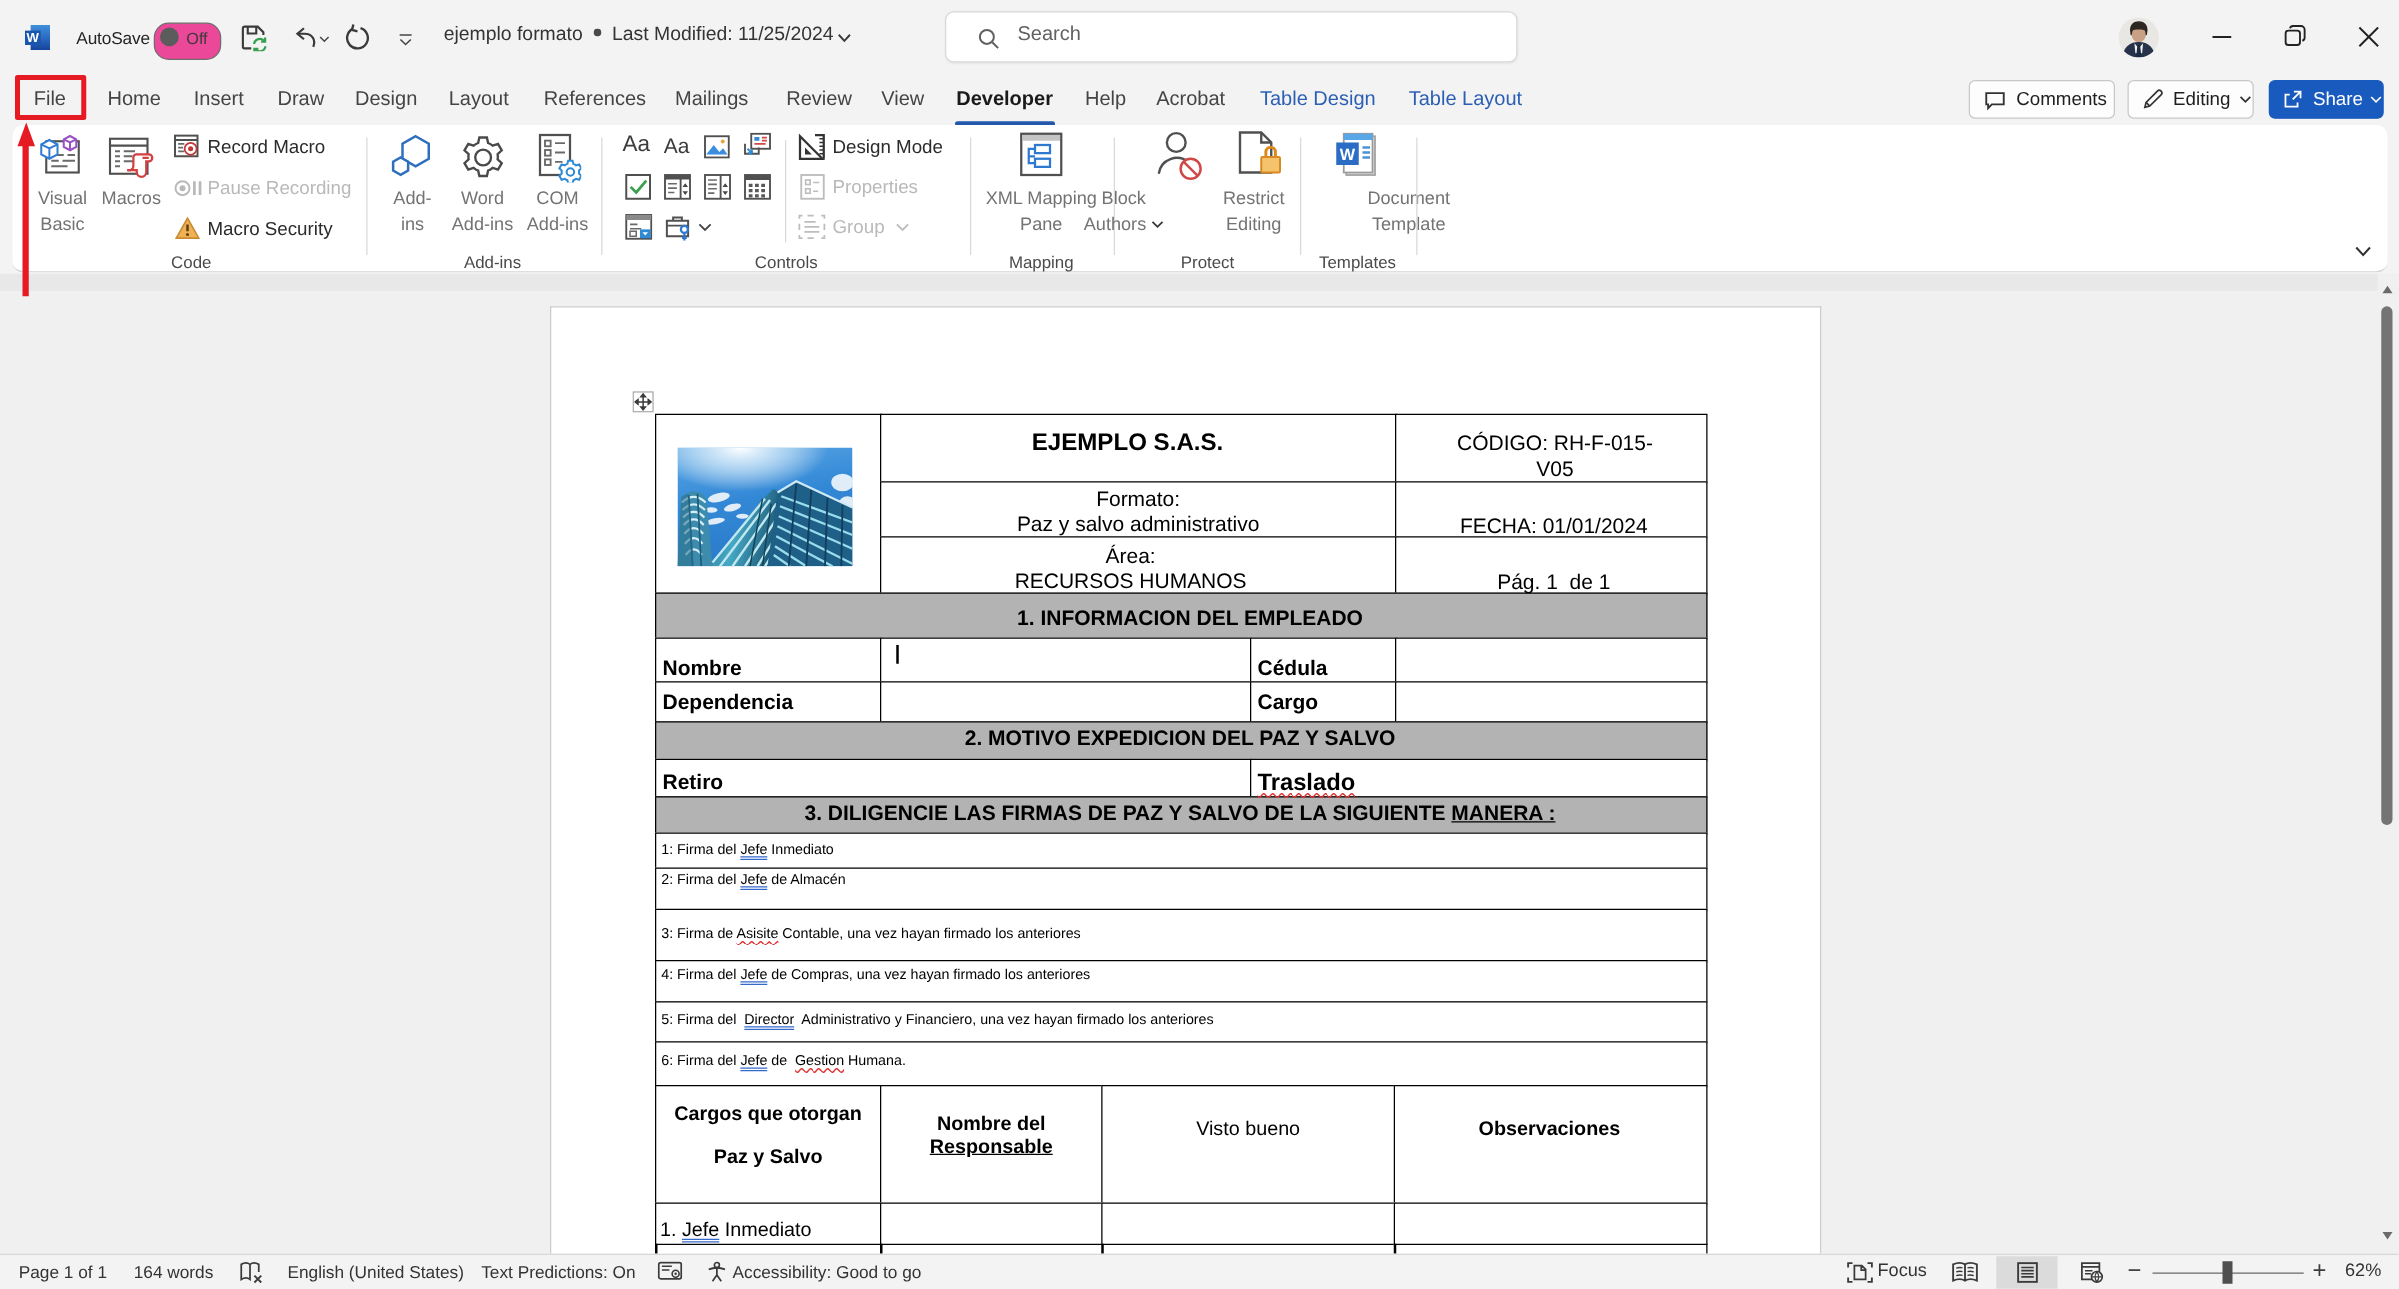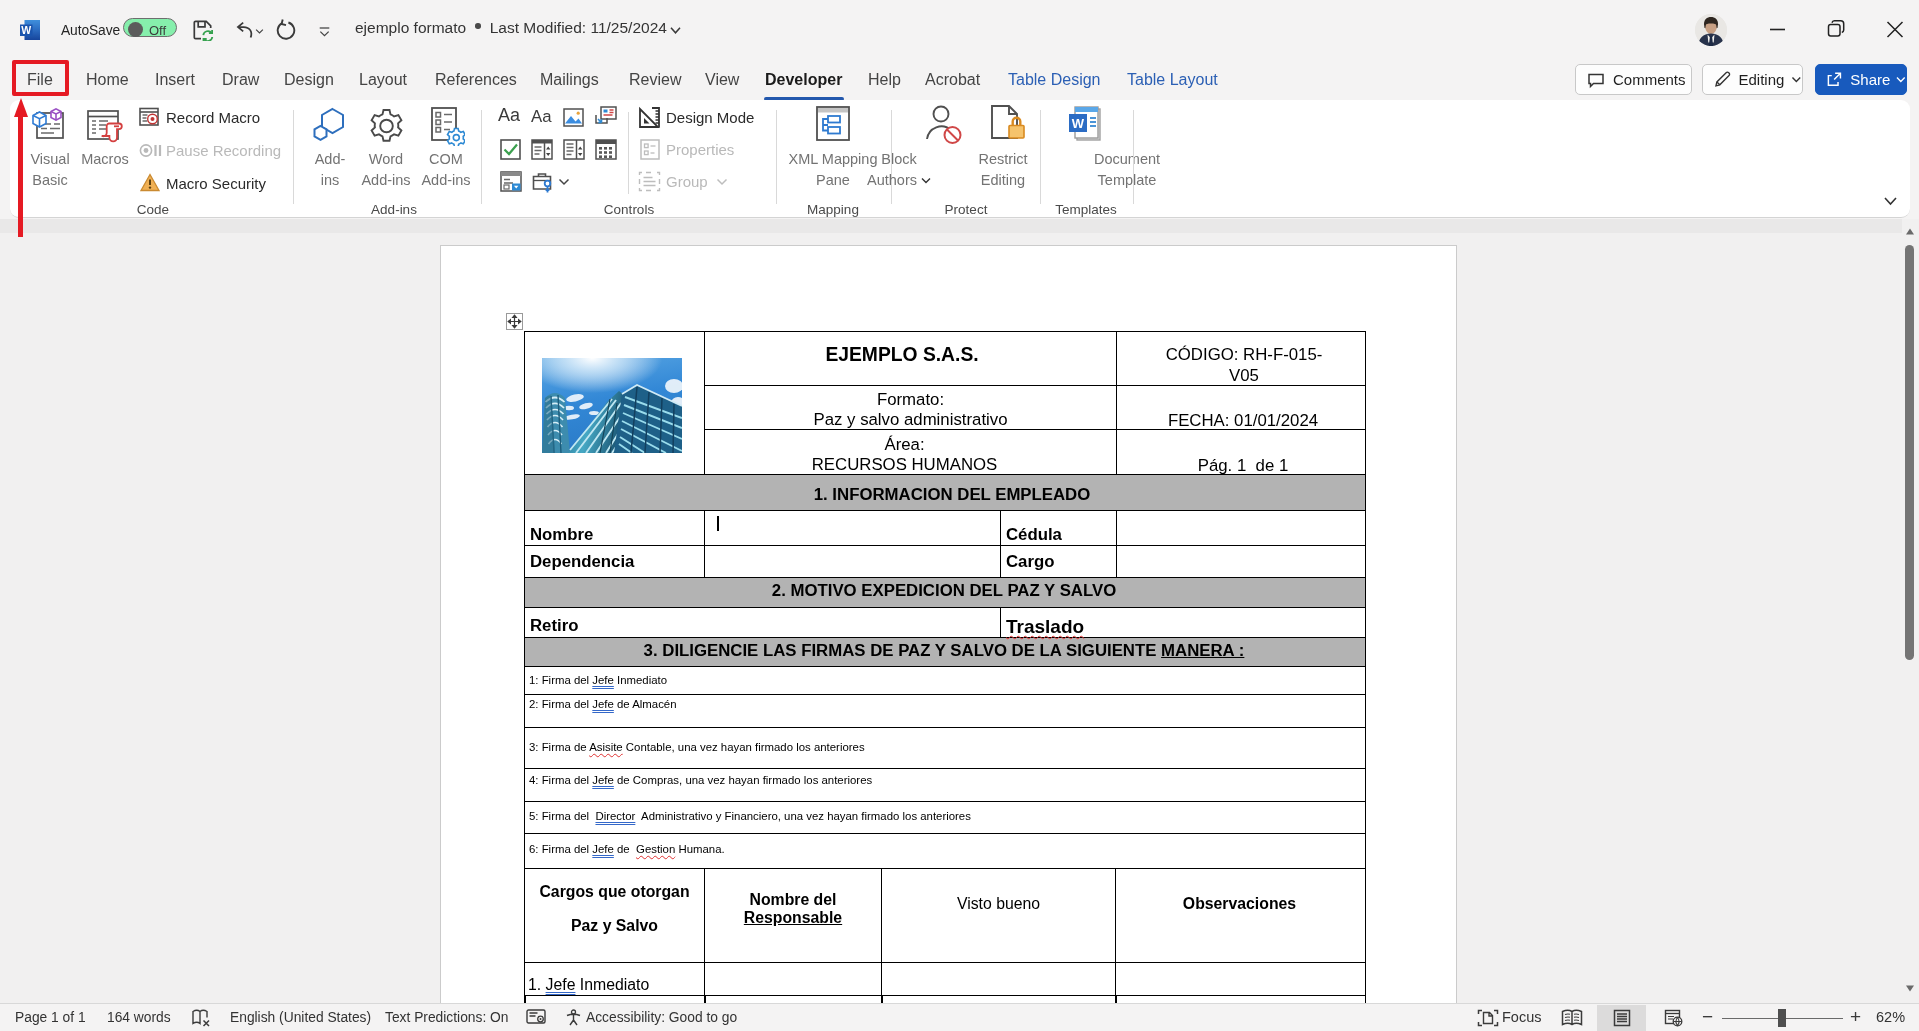--- a/index.html
+++ b/index.html
@@ -11,7 +11,7 @@
 #titlebar { position:absolute; left:0; top:0; width:1919px; height:60px; }
 #worda { position:absolute; left:19px; top:19px; width:22px; height:22px; }
 #autosave-lbl { position:absolute; left:61px; top:23px; font-size:13.8px; color:#252525; letter-spacing:-0.1px; }
-#toggle { position:absolute; left:123px; top:18px; width:54px; height:19px; border:1.3px solid #6e6e6e; border-radius:12px; background:#86efac; }
+#toggle { position:absolute; left:123px; top:18px; width:54px; height:30px; border:1.3px solid #6e6e6e; border-radius:12px; background:#ec4899; }
 #toggle .knob { position:absolute; left:3.5px; top:2.6px; width:15px; height:15px; border-radius:50%; background:#5c5c5c; }
 #toggle .txt { position:absolute; left:25px; top:3.5px; font-size:13px; color:#3b3b3b; }
 .tbico { position:absolute; top:18px; }

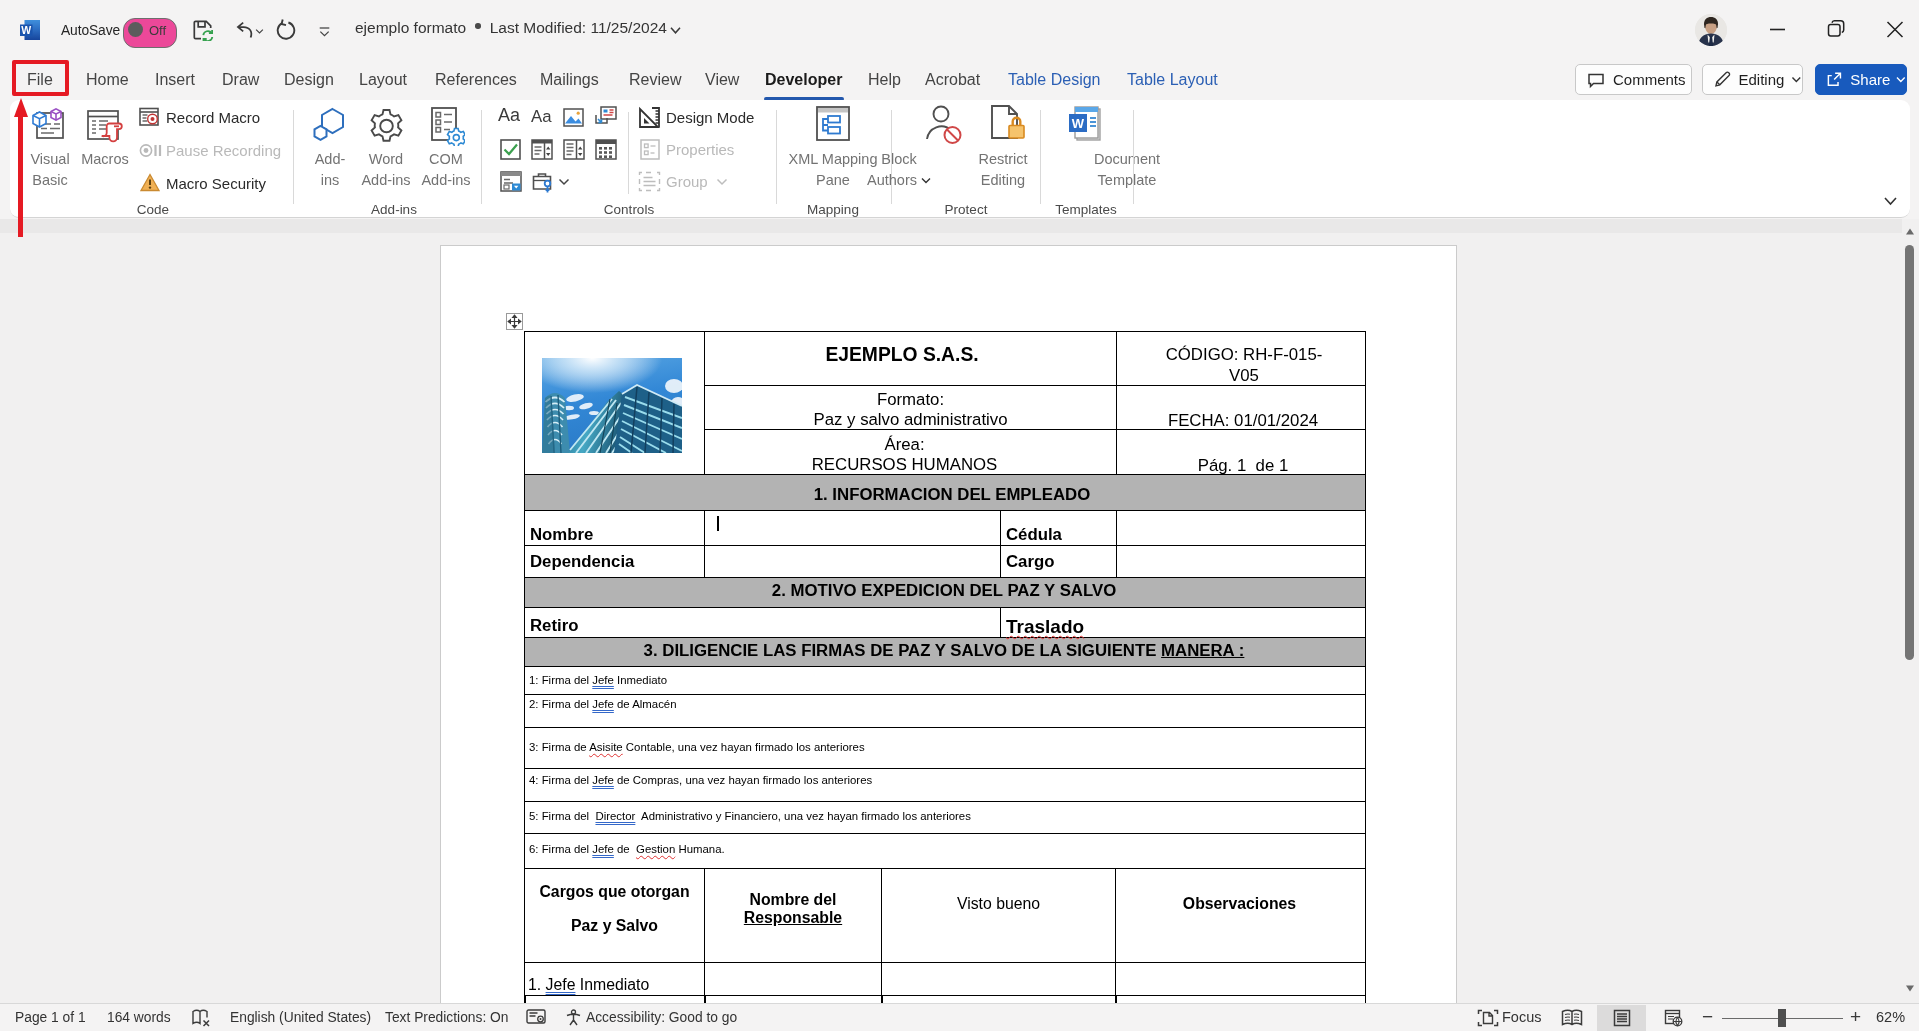--- a/index.html
+++ b/index.html
@@ -248,6 +248,13 @@
   <svg class="tbico" style="left:669px;top:26px" width="13" height="9" viewBox="0 0 14 10">
     <path d="M2 2 L7 7.5 L12 2" fill="none" stroke="#3a3a3a" stroke-width="1.7"></path>
   </svg>
+  <div id="searchbox">
+    <svg class="mag" width="20" height="20" viewBox="0 0 20 20">
+      <circle cx="8.5" cy="8.5" r="5.6" fill="none" stroke="#5f5f5f" stroke-width="1.6"></circle>
+      <path d="M12.8 12.8 L17.5 17.5" stroke="#5f5f5f" stroke-width="1.6"></path>
+    </svg>
+    <span class="stxt">Search</span>
+  </div>
   <div id="avatar">
     <svg width="32" height="32" viewBox="0 0 32 32">
       <rect width="32" height="32" fill="#e9e7e4"></rect>

